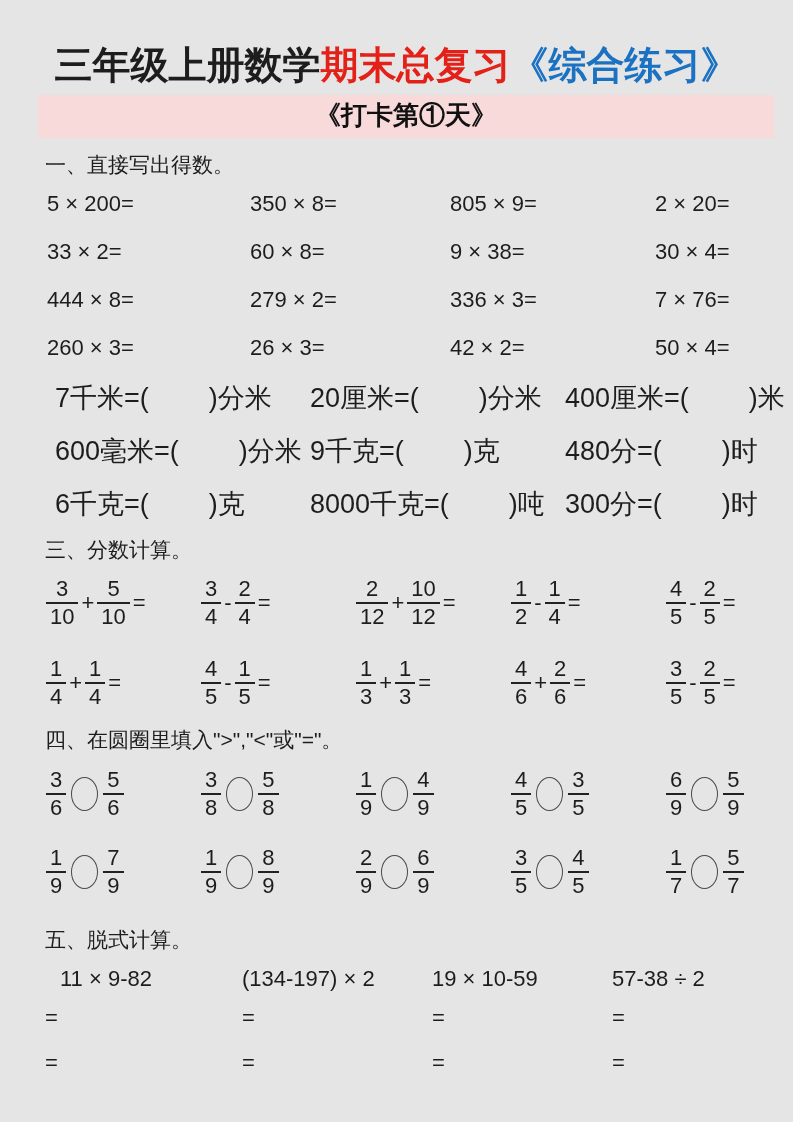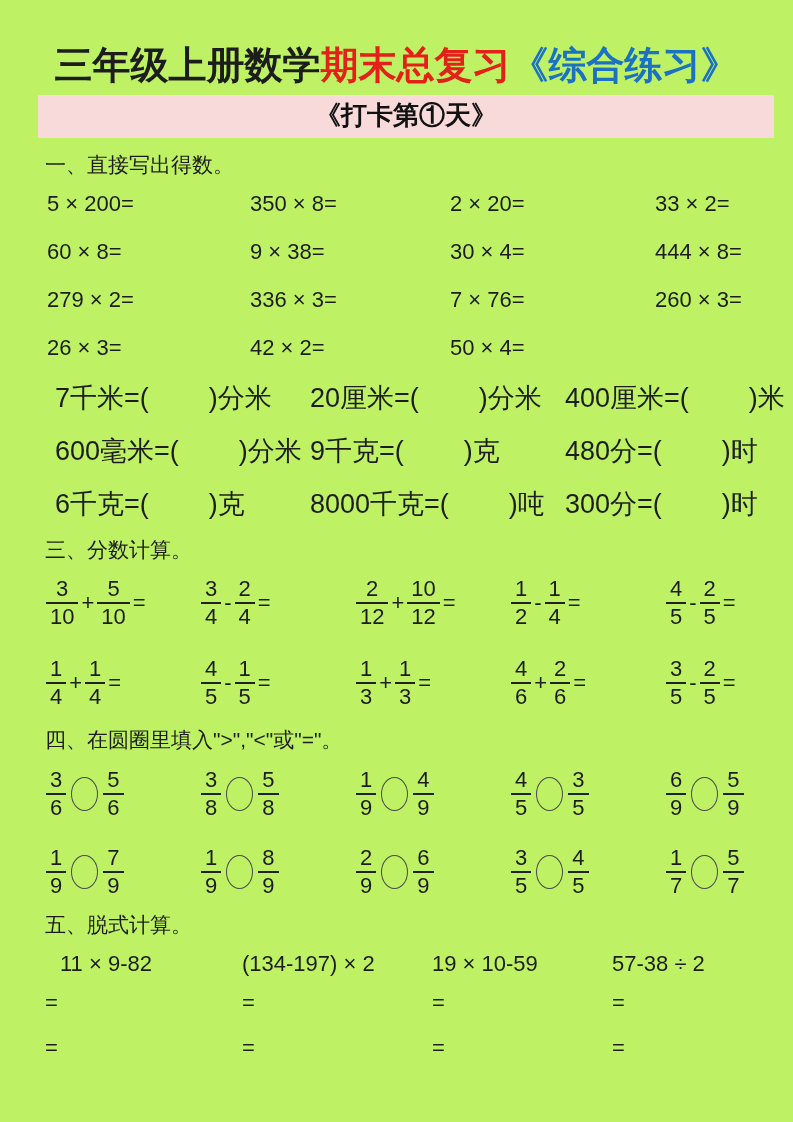--- a/index.html
+++ b/index.html
@@ -4,7 +4,7 @@
 <style>
   html,body{margin:0;padding:0;background:#ffffff;}
   body{font-family:"Liberation Sans","DejaVu Sans",sans-serif;color:#1d1d1d;}
-  .page{position:relative;width:793px;height:1122px;background:#bef264;overflow:hidden;}
+  .page{position:relative;width:793px;height:1122px;background:#e5e5e5;overflow:hidden;}
 
   
   .title{margin-top:44px;text-align:center;font-size:38px;font-weight:700;line-height:1.15;white-space:nowrap;}

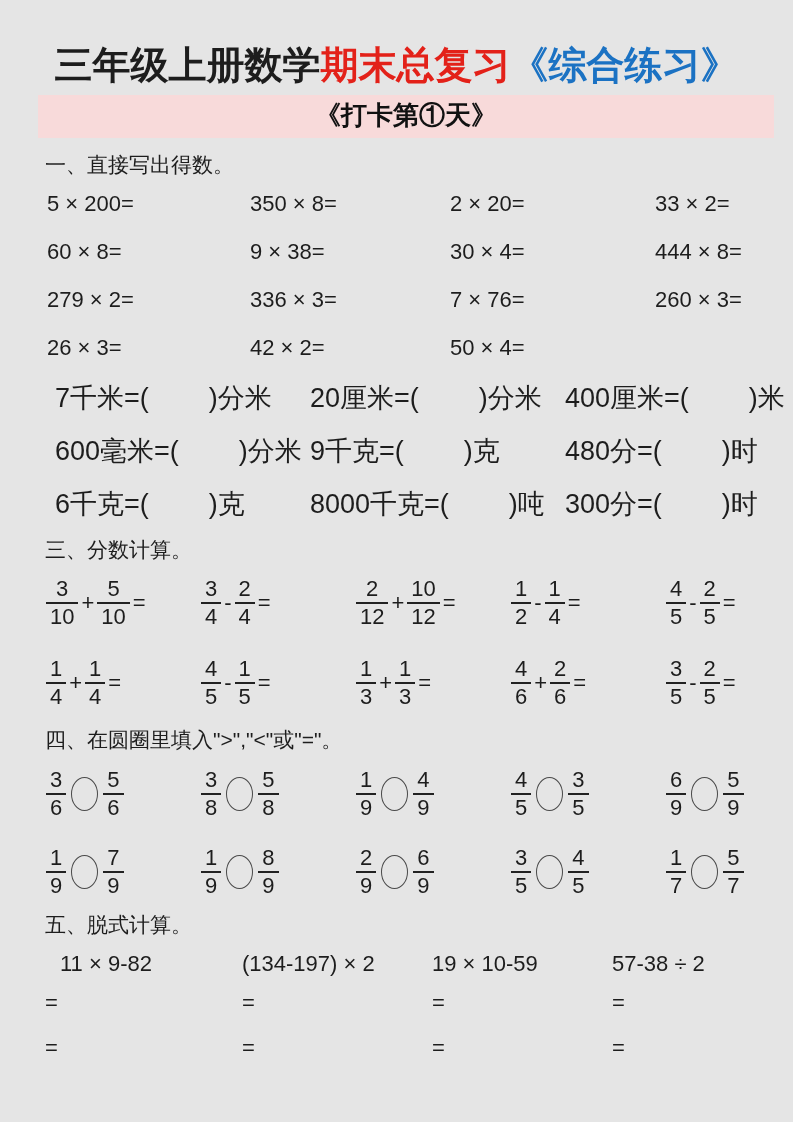--- a/index.html
+++ b/index.html
@@ -80,6 +80,7 @@
   <div class="sec1-grid" id="sec1-grid">
       <div class="cell">5 × 200=</div>
       <div class="cell">350 × 8=</div>
+      <div class="cell">805 × 9=</div>
       <div class="cell">2 × 20=</div>
       <div class="cell">33 × 2=</div>
       <div class="cell">60 × 8=</div>

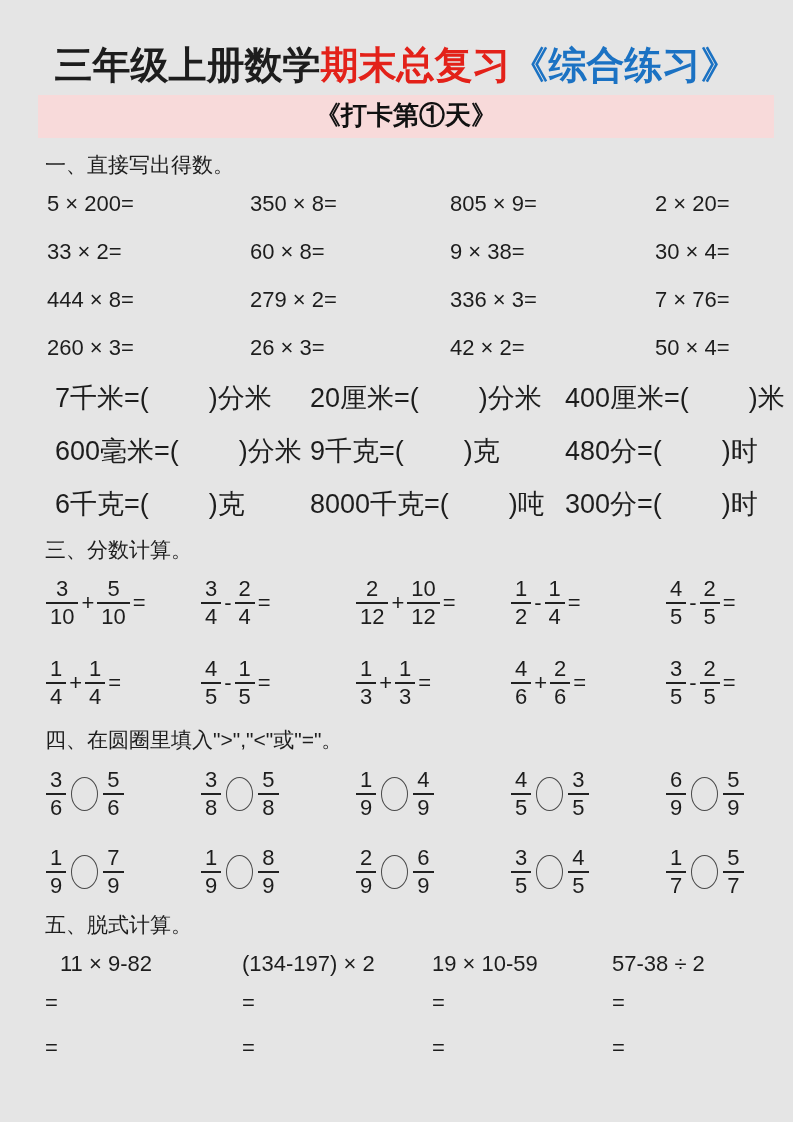--- a/index.html
+++ b/index.html
@@ -26,7 +26,7 @@
   #sec1-title{margin-top:14px;}
   #sec3-title{margin-top:6px;}
   #sec4-title{margin-top:4px;}
-  #sec5-title{margin-top:1px;}
+  #sec5-title{margin-top:16px;}
 
   
   .sec1-grid{margin-left:47px;margin-top:2px;display:grid;

